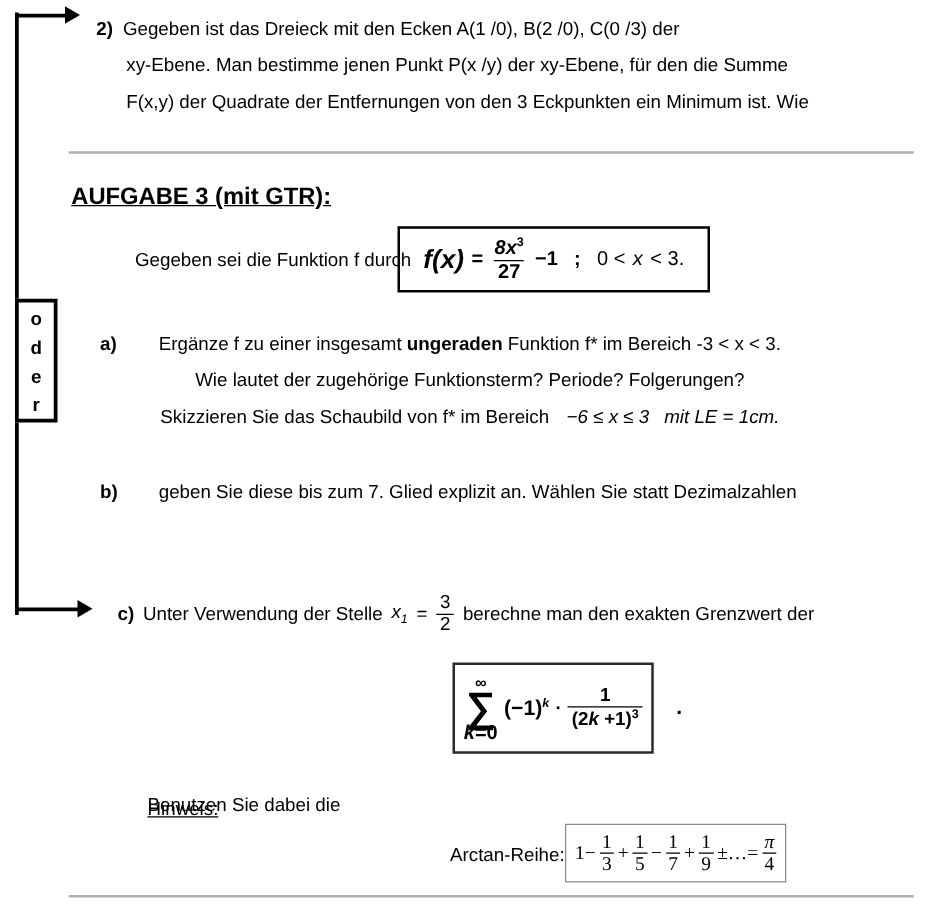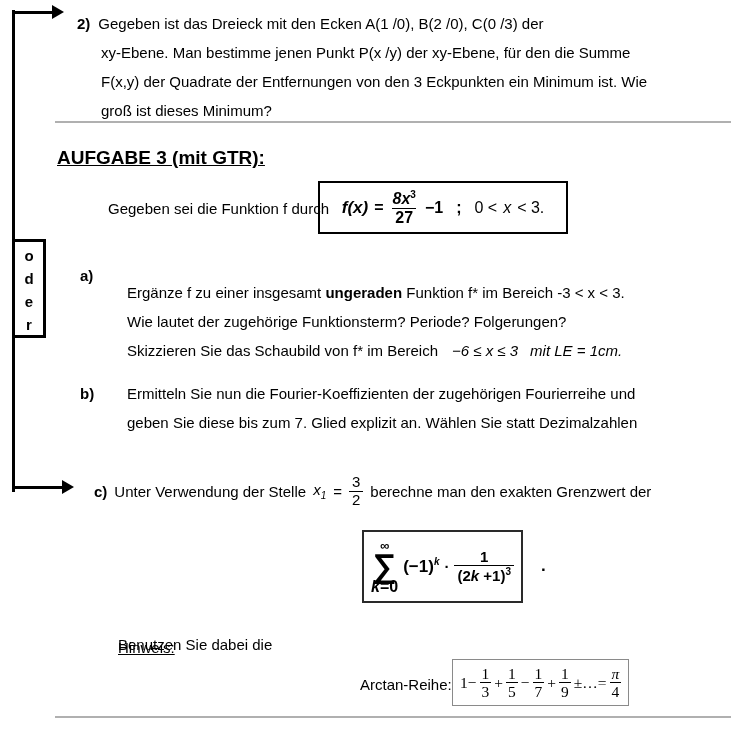--- a/index.html
+++ b/index.html
@@ -83,7 +83,6 @@
     <div class="line"><span class="b">2)</span><span class="sp1">Gegeben ist das Dreieck mit den Ecken A(1 /0), B(2 /0), C(0 /3) der</span></div>
     <div class="line cont">xy-Ebene. Man bestimme jenen Punkt P(x /y) der xy-Ebene, für den die Summe</div>
     <div class="line cont">F(x,y) der Quadrate der Entfernungen von den 3 Eckpunkten ein Minimum ist. Wie</div>
-    <div class="line cont">groß ist dieses Minimum?</div>
   </div>
 
   <div class="divider" style="left:55px;top:121px;"></div>

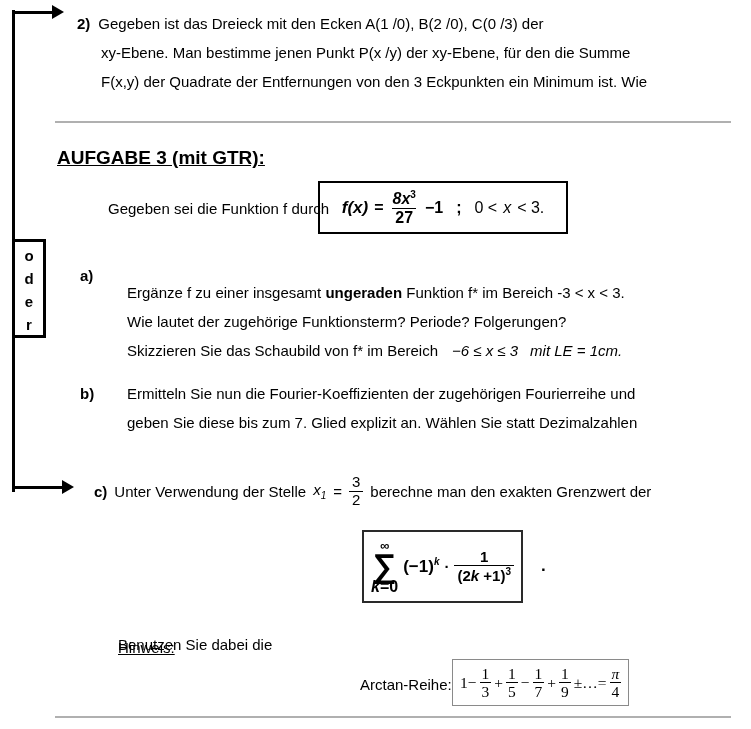--- a/index.html
+++ b/index.html
@@ -91,7 +91,7 @@
   <div class="abs" style="left:62px;top:200px;margin-left:46px;">Gegeben sei die Funktion f durch</div>
 
   <div class="fbox">
-    <span class="b i" style="font-size:17px;">f(x)</span>
+    <span class="b i" style="font-size:21px;">f(x)</span>
     <span class="b">=</span>
     <span class="frac b">
         <span class="fnum"><span class="i">8x</span><sup>3</sup></span>

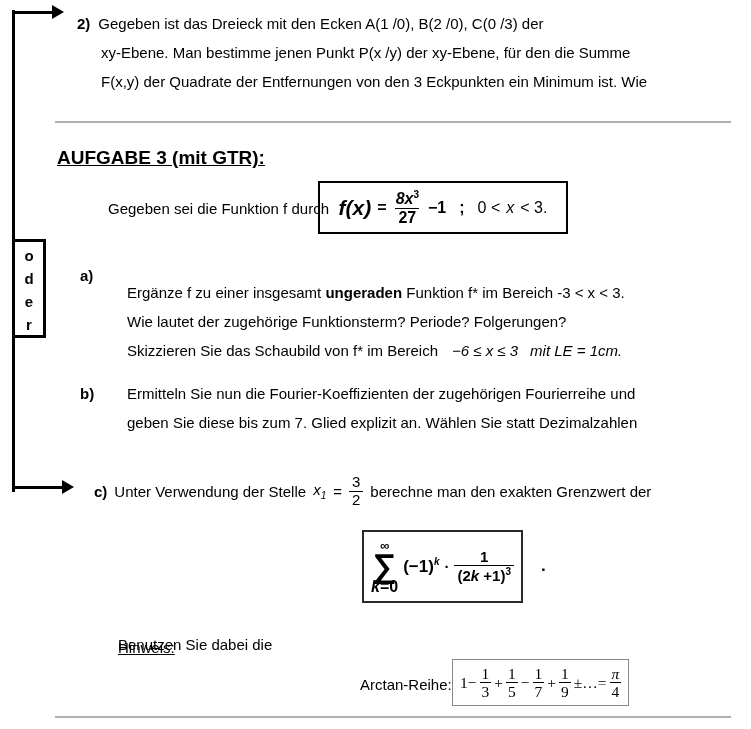--- a/index.html
+++ b/index.html
@@ -105,7 +105,7 @@
   </div>
 
   <div class="abs b line" style="left:80px;top:261px;">a)</div>
-  <div class="abs" style="left:127px;top:278px;">
+  <div class="abs" style="left:127px;top:261px;text-align:center;">
     <div class="line"><span>Ergänze f zu einer insgesamt </span><span class="b">ungeraden</span><span> Funktion f* im Bereich -3 &lt; x &lt; 3.</span></div>
     <div class="line">Wie lautet der zugehörige Funktionsterm? Periode? Folgerungen?</div>
     <div class="line"><span>Skizzieren Sie das Schaubild von f* im Bereich</span><span class="mathsp">−6 ≤ x ≤ 3</span><span class="notesp">mit LE = 1cm.</span></div>

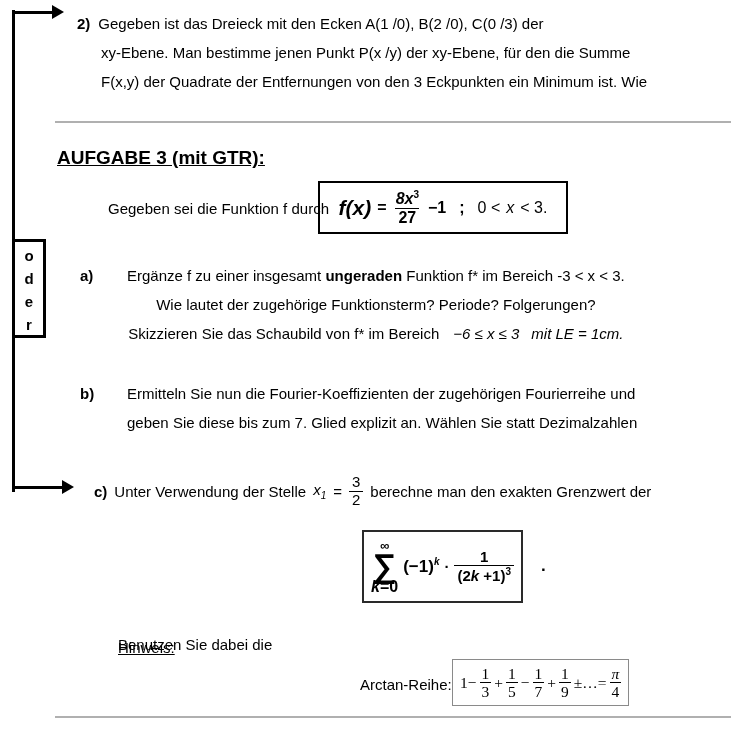--- a/index.html
+++ b/index.html
@@ -113,7 +113,6 @@
 
   <div class="abs b line" style="left:80px;top:379px;">b)</div>
   <div class="abs" style="left:127px;top:379px;">
-    <div class="line">Ermitteln Sie nun die Fourier-Koeffizienten der zugehörigen Fourierreihe und</div>
     <div class="line">geben Sie diese bis zum 7. Glied explizit an. Wählen Sie statt Dezimalzahlen</div>
   </div>
 

